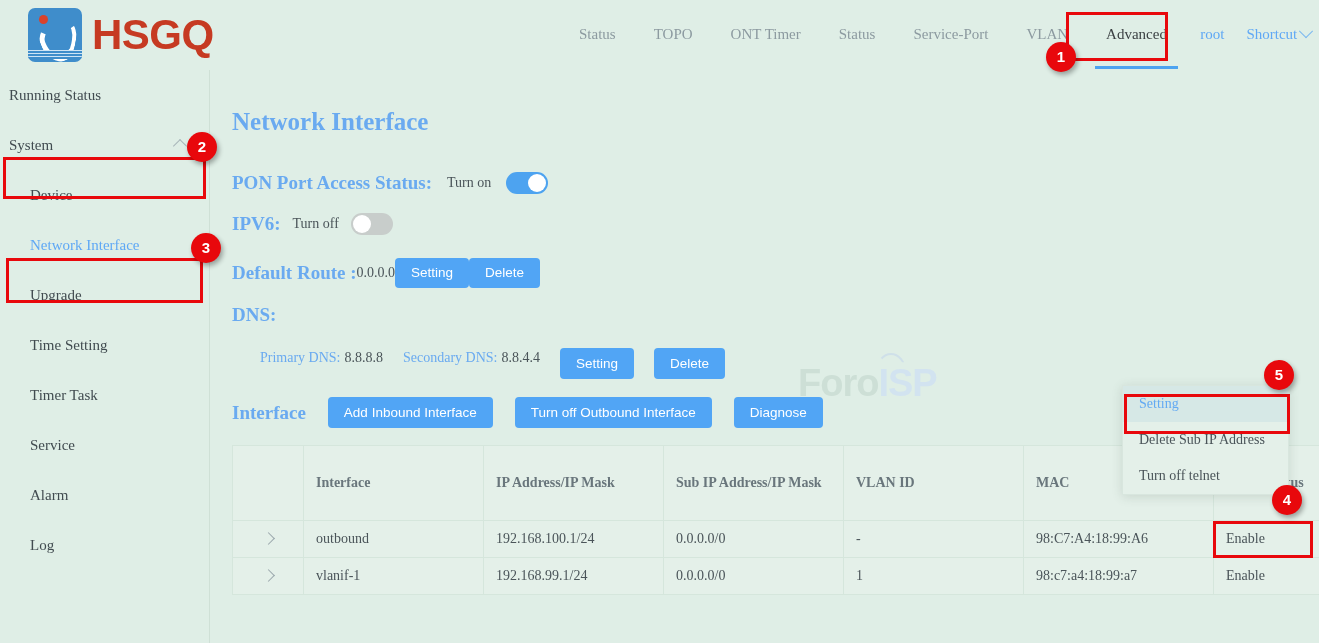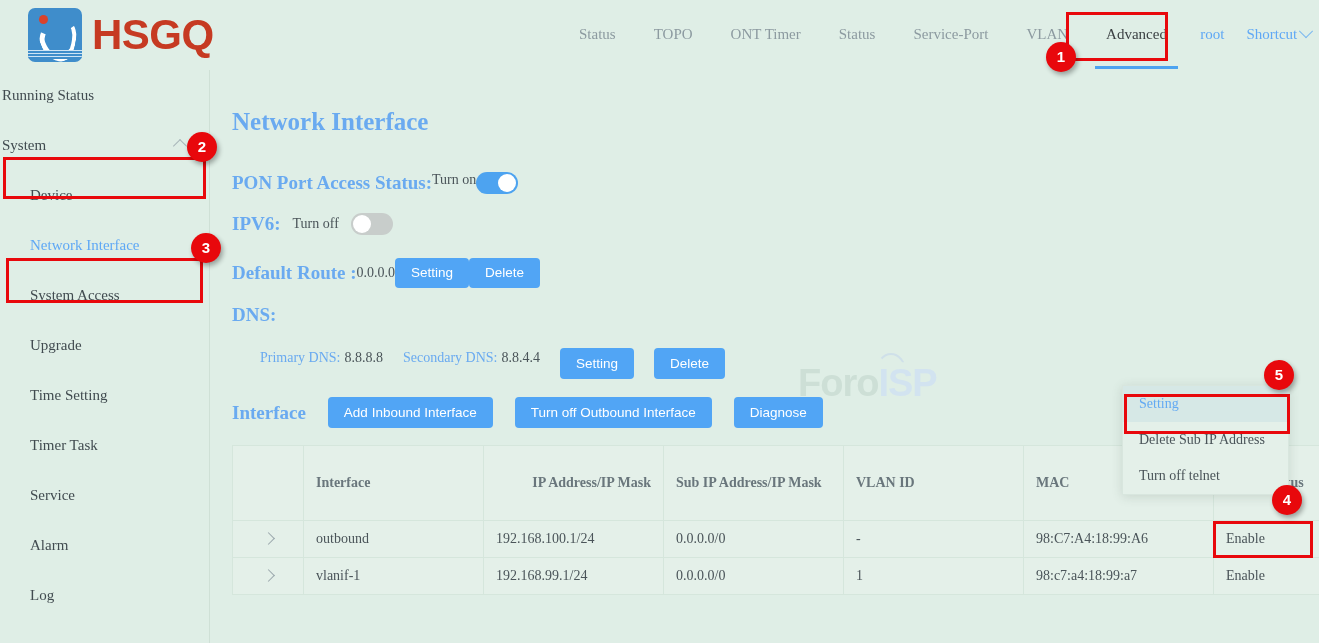--- a/index.html
+++ b/index.html
@@ -131,7 +131,7 @@
     line-height: 50px;
     font-size: 15px;
     color: #414b50;
-    padding-left: 2px;
+    padding-left: 9px;
     cursor: pointer;
     position: relative;
     white-space: nowrap;

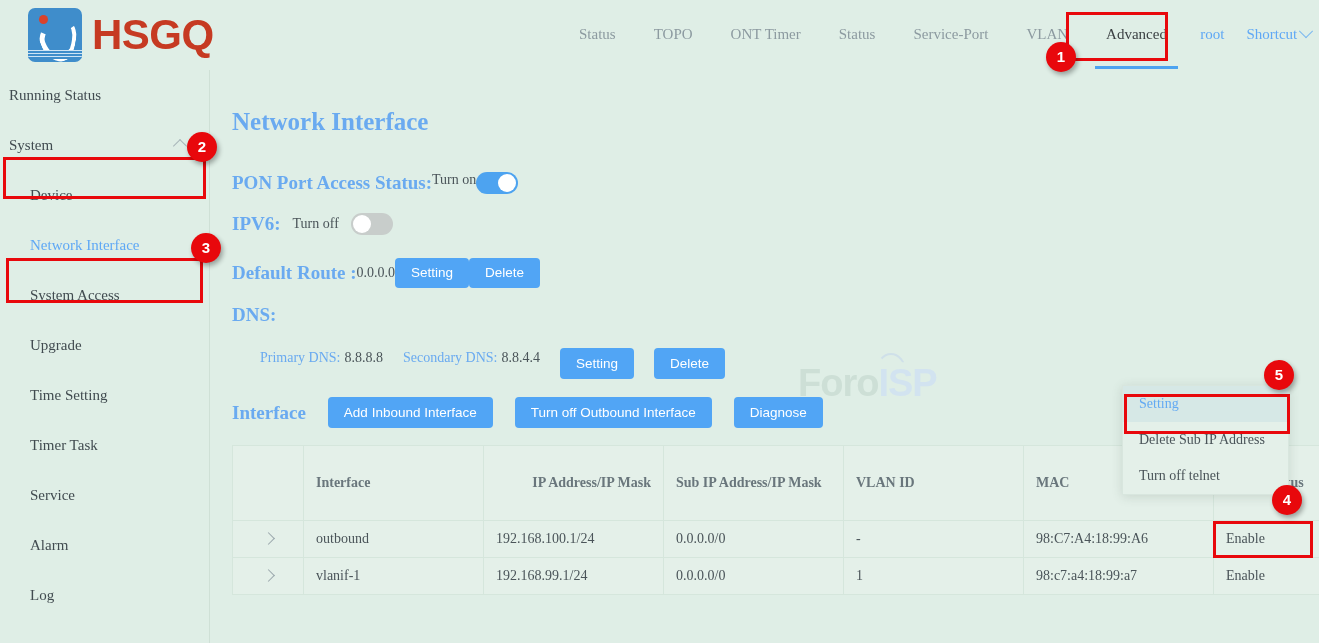--- a/index.html
+++ b/index.html
@@ -157,7 +157,7 @@
   }
   #pon-row {
     position: absolute; left: 22px; top: 102px;
-    display: flex; gap: 0;
+    display: flex; align-items: center; gap: 15px;
   }
   #ipv6-row {
     position: absolute; left: 22px; top: 143px;

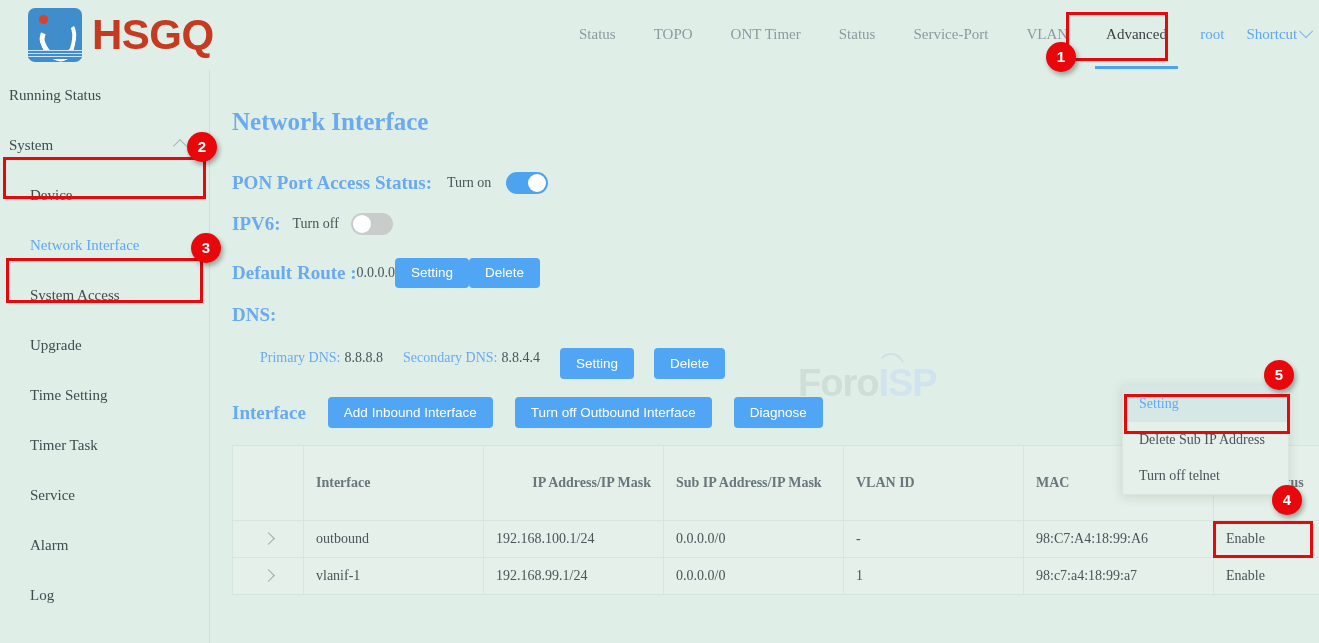--- a/index.html
+++ b/index.html
@@ -360,7 +360,6 @@
   </div>
   <div class="side-item sub">Device</div>
   <div class="side-item sub active-sub">Network Interface</div>
-  <div class="side-item sub">System Access</div>
   <div class="side-item sub">Upgrade</div>
   <div class="side-item sub">Time Setting</div>
   <div class="side-item sub">Timer Task</div>

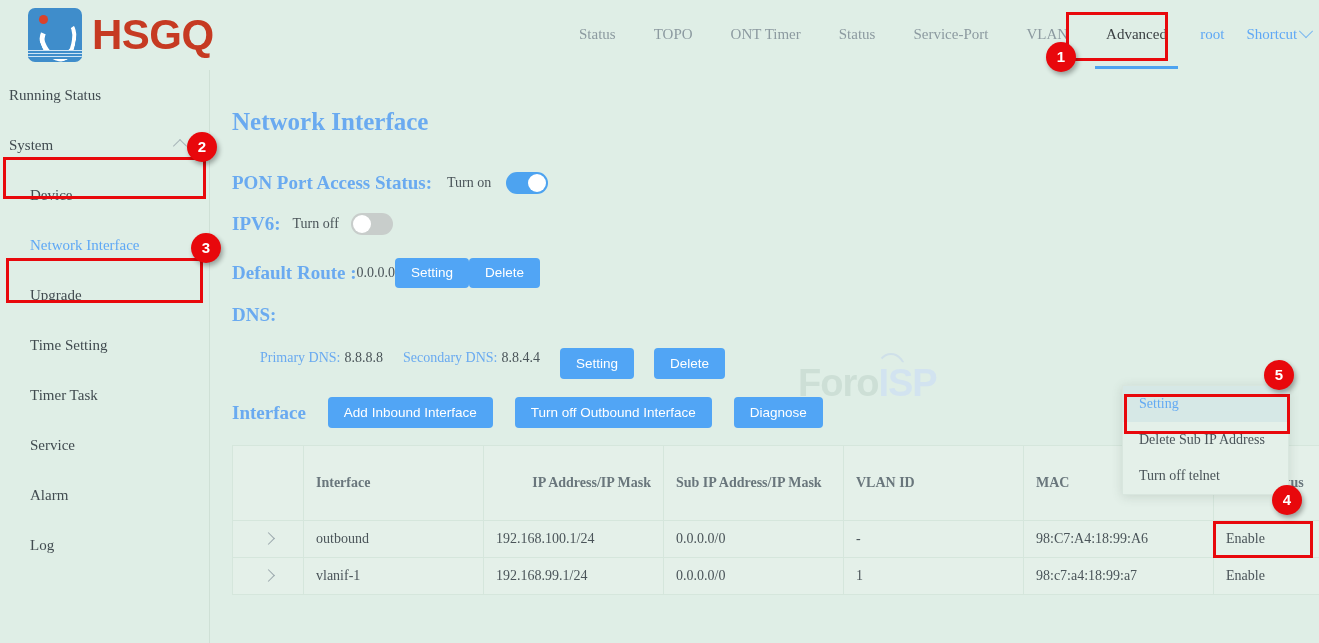--- a/index.html
+++ b/index.html
@@ -246,7 +246,7 @@
   }
   .c-arrow { width: 46px; text-align: center; }
   .c-iface { width: 155px; }
-  .c-ip { width: 155px; text-align: right; }
+  .c-ip { width: 155px; }
   .c-subip { width: 155px; }
   .c-vlan { width: 155px; }
   .c-mac { width: 165px; }

